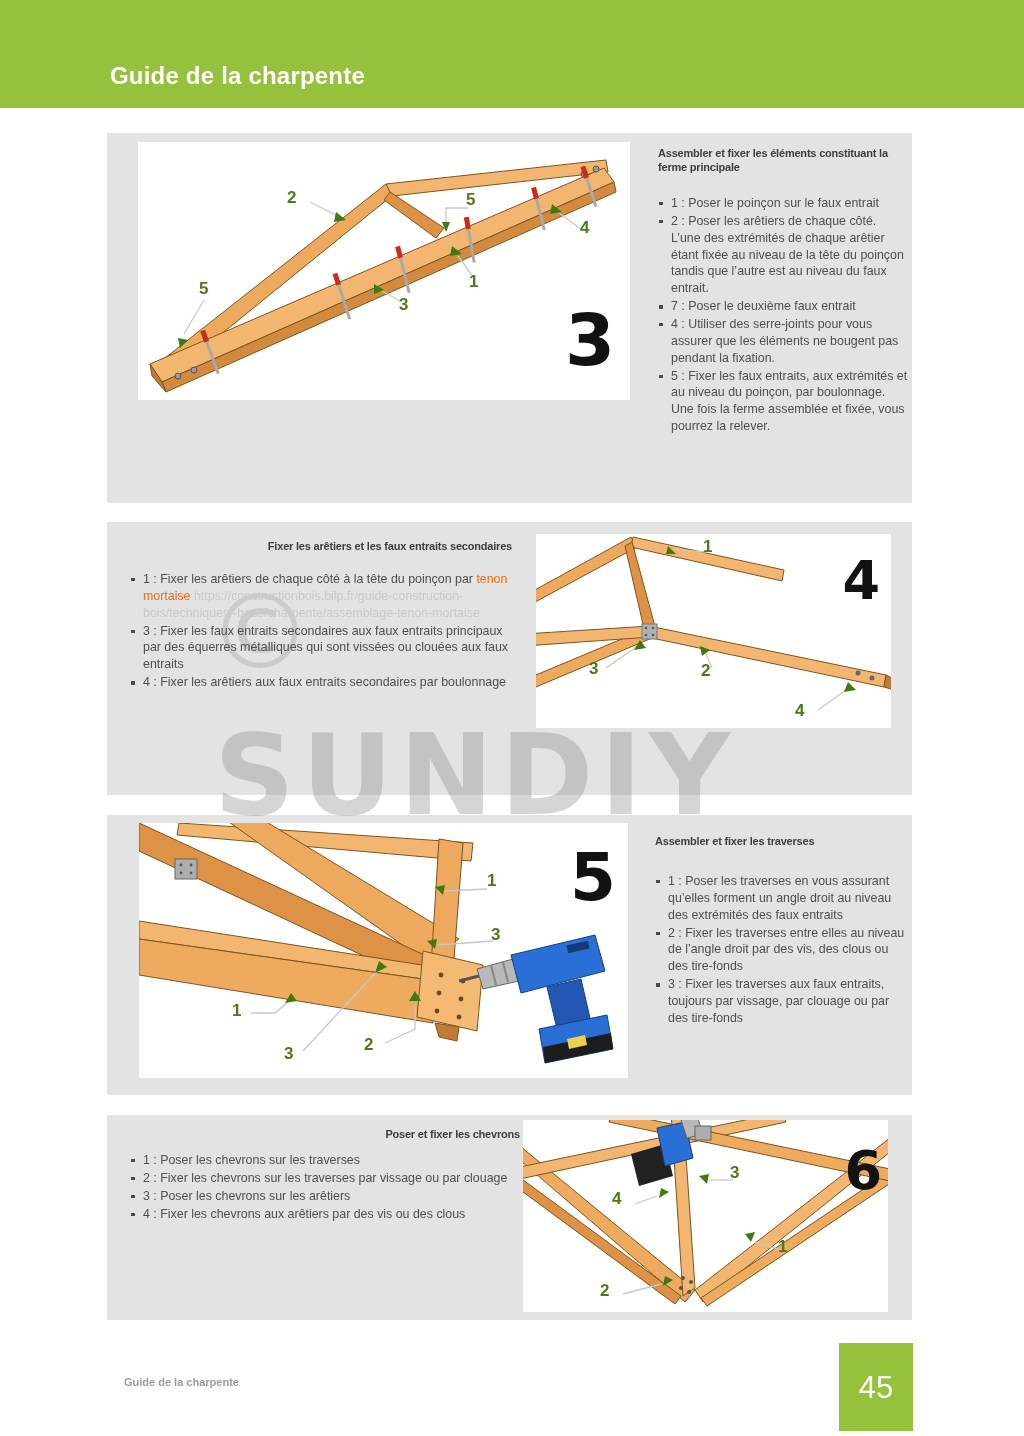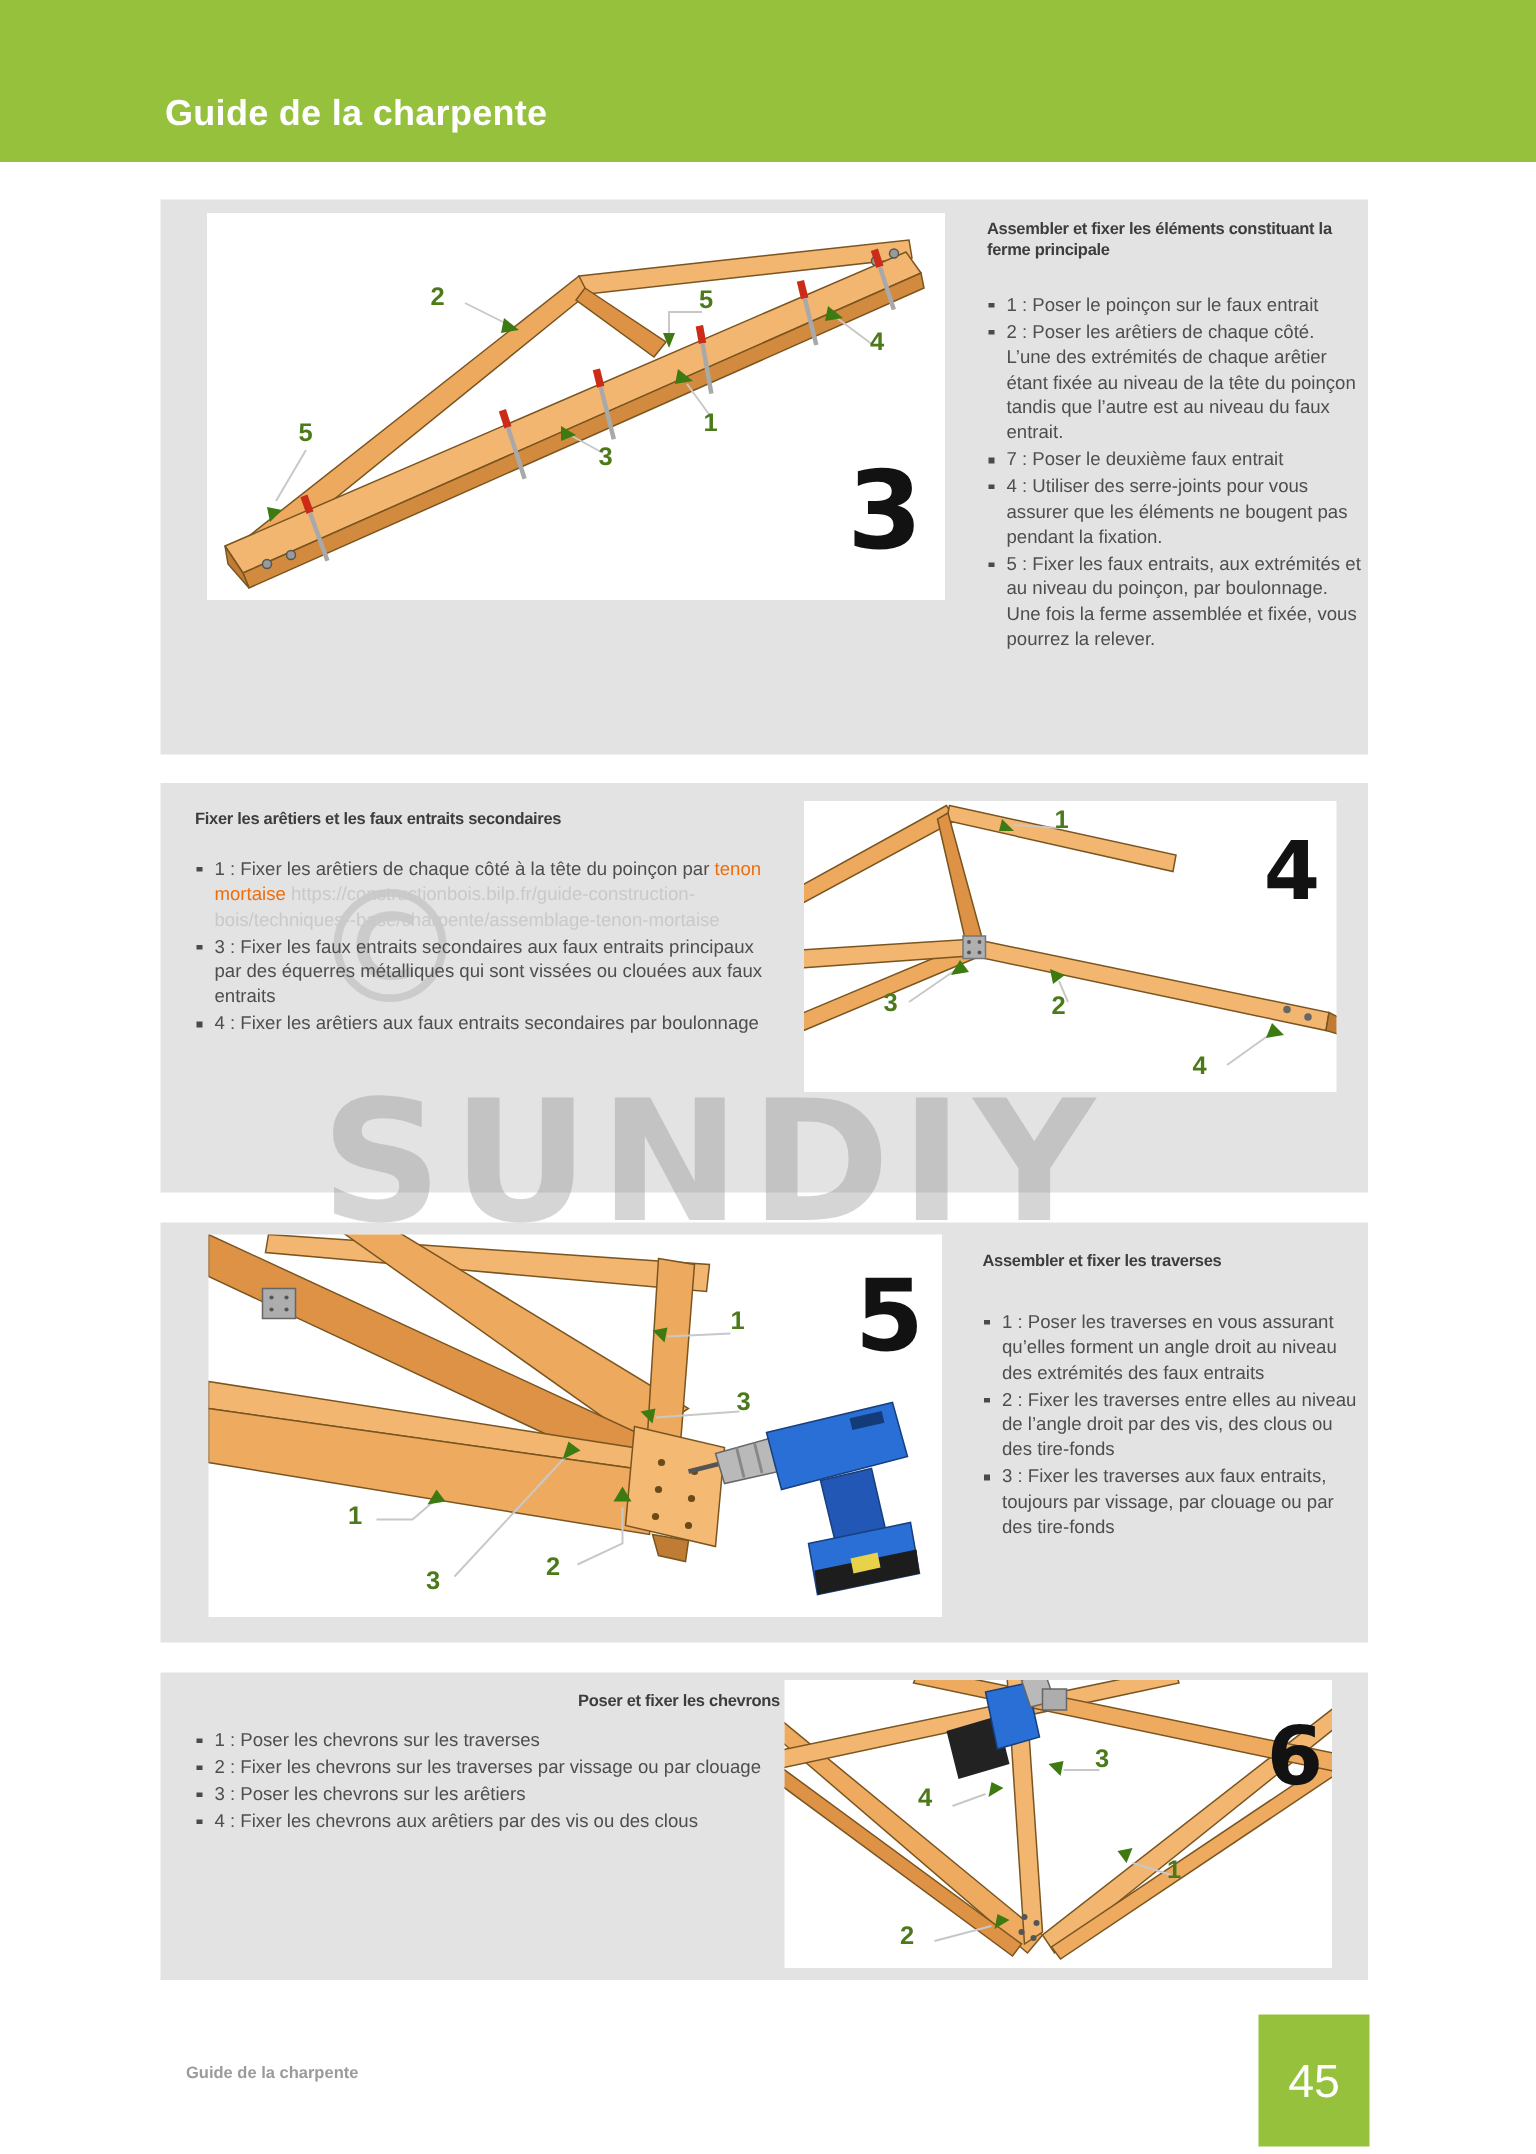--- a/index.html
+++ b/index.html
@@ -20,7 +20,7 @@
   .fignum{position:absolute;font-family:"DejaVu Sans","Liberation Sans",sans-serif;font-weight:800;color:#121212;z-index:2;line-height:1;}
   .textcol{position:absolute;z-index:6;}
   .textcol h2{margin:0 0 20px 0;font-size:11px;line-height:1.27;letter-spacing:-0.2px;font-weight:bold;color:#3d3d3d;}
-  #card2 .textcol h2{text-align:left;margin-bottom:17px;}
+  #card2 .textcol h2{text-align:right;margin-bottom:17px;}
   #card4 .textcol h2{text-align:right;margin-bottom:10px;}
   ul.steps{list-style:none;margin:0;padding:0;}
   ul.steps li{position:relative;padding-left:13px;margin:0 0 1px 0;font-size:12.4px;line-height:1.36;color:#4e4e4e;}

